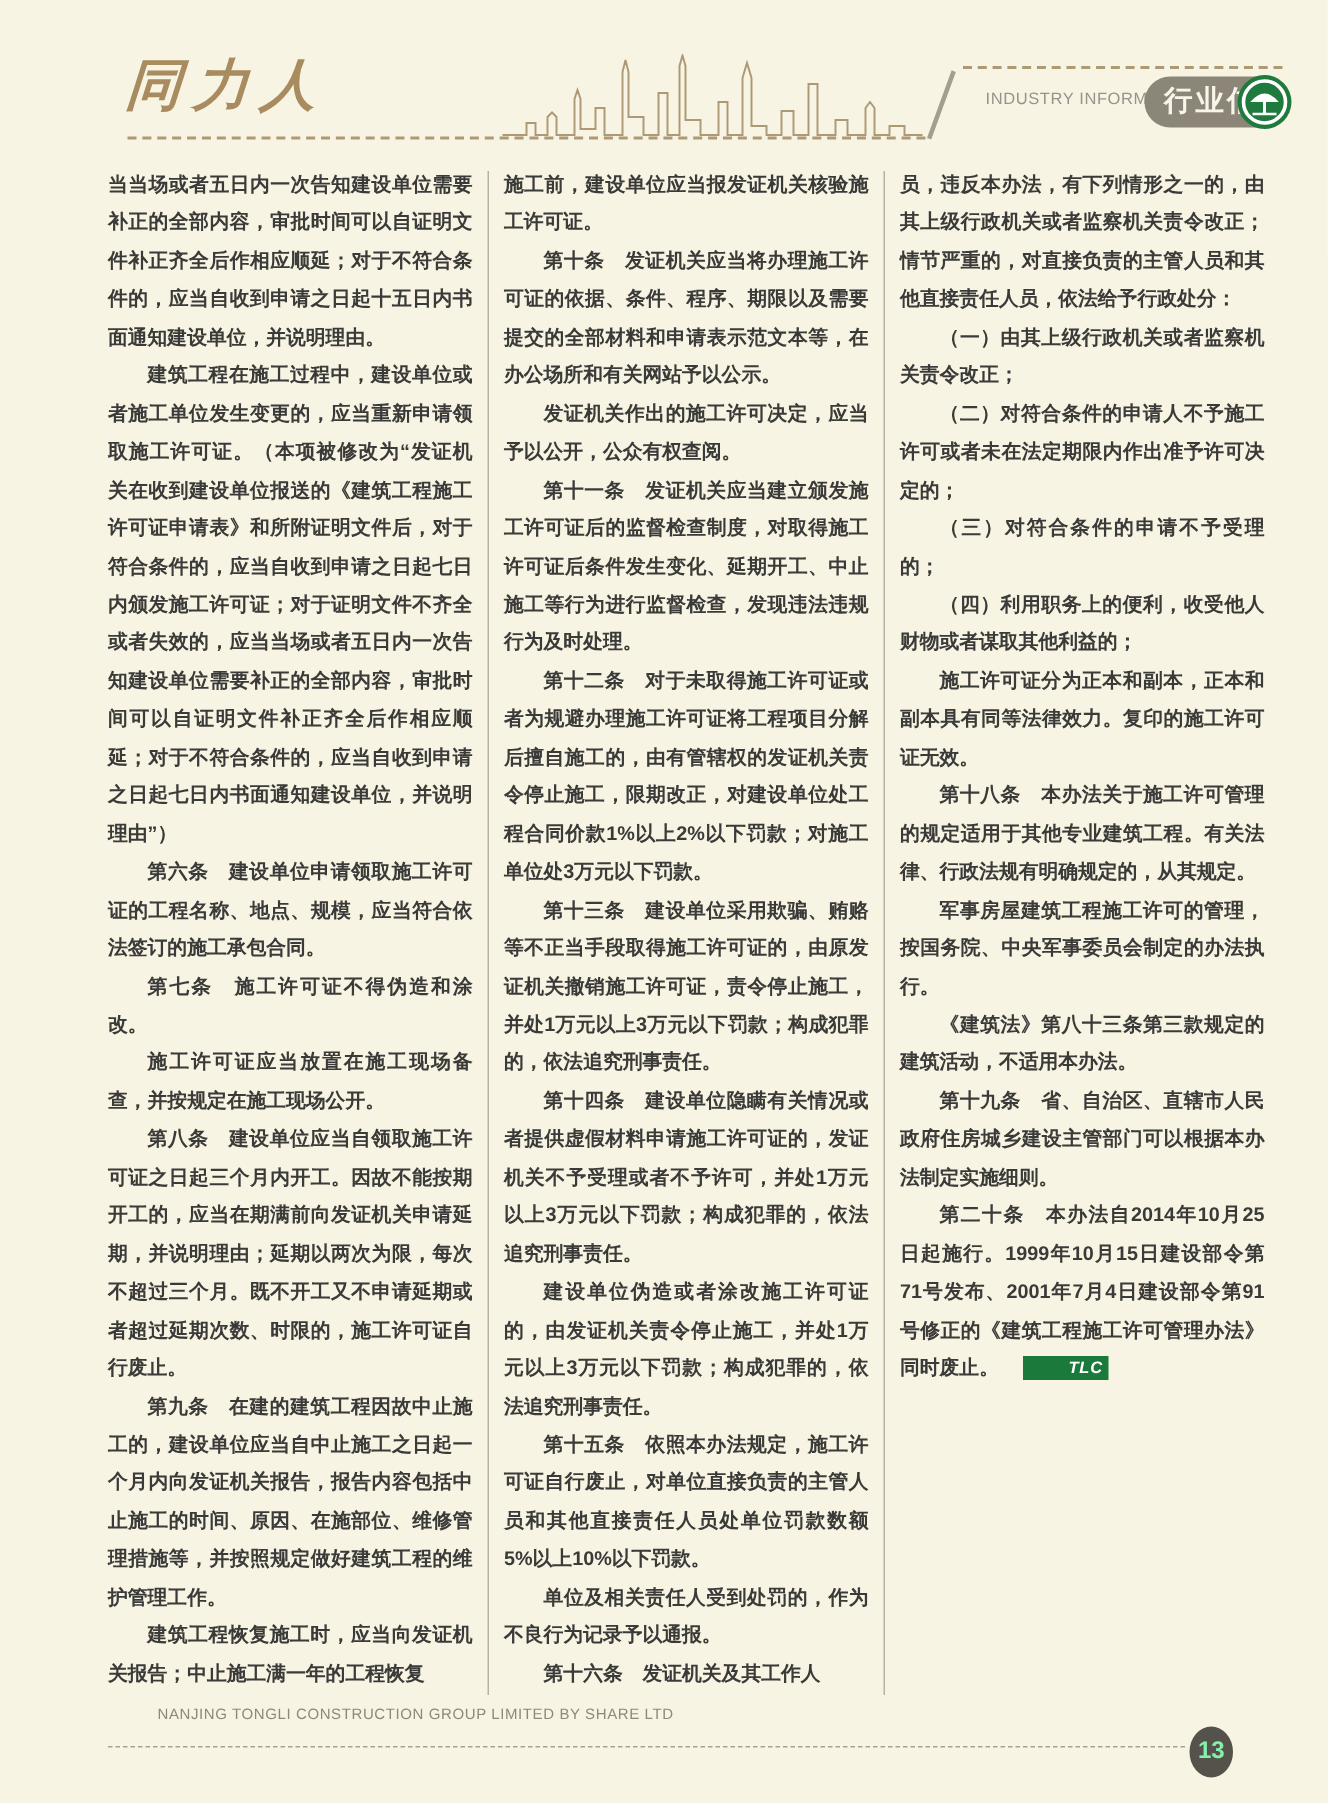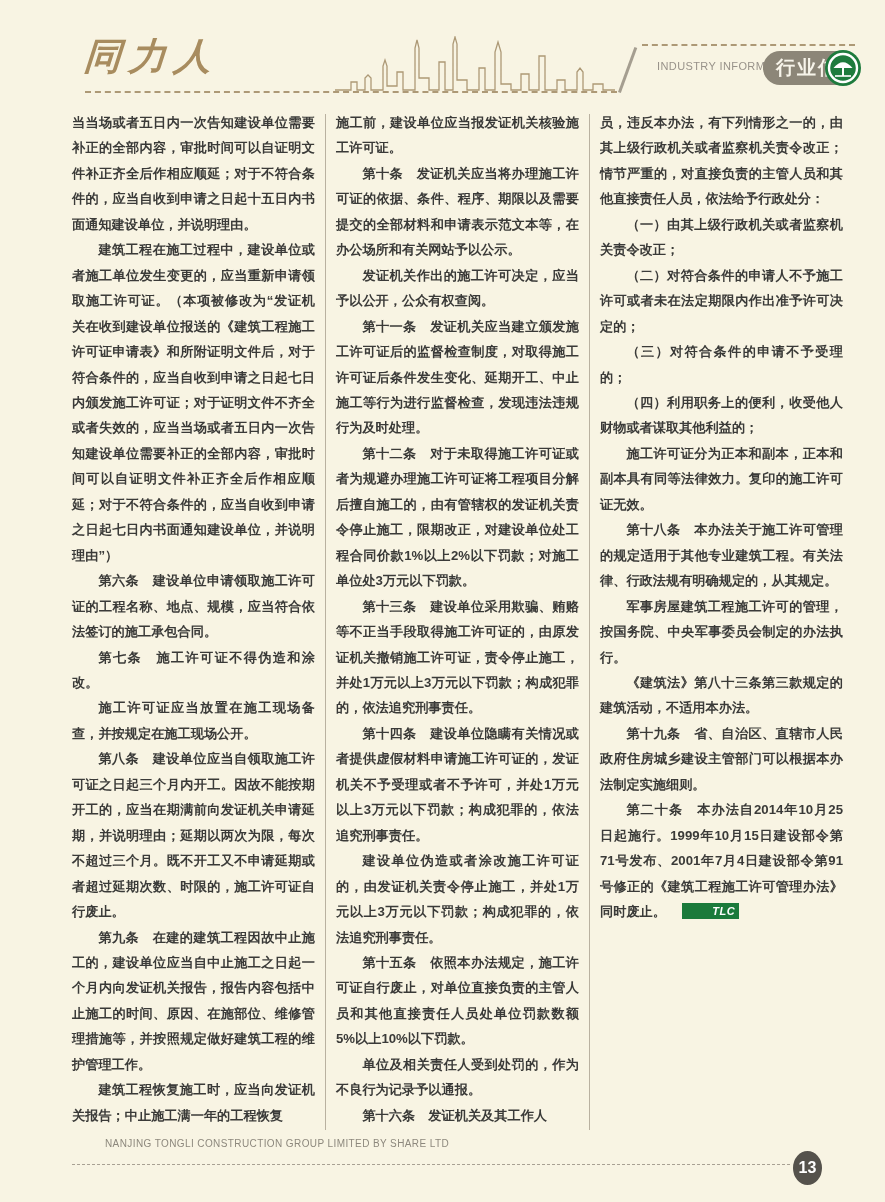--- a/index.html
+++ b/index.html
@@ -115,7 +115,7 @@
     position:absolute;left:793px;top:1151px;width:29px;height:34px;
     background:var(--page-circle);
     border-radius:50%;
-    color:#ffffff;
+    color:#86efac;
     font-size:16px;font-weight:700;
     text-align:center;line-height:34px;
   }

